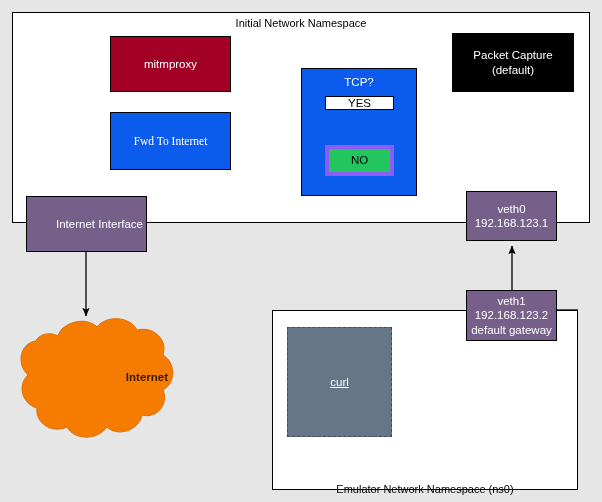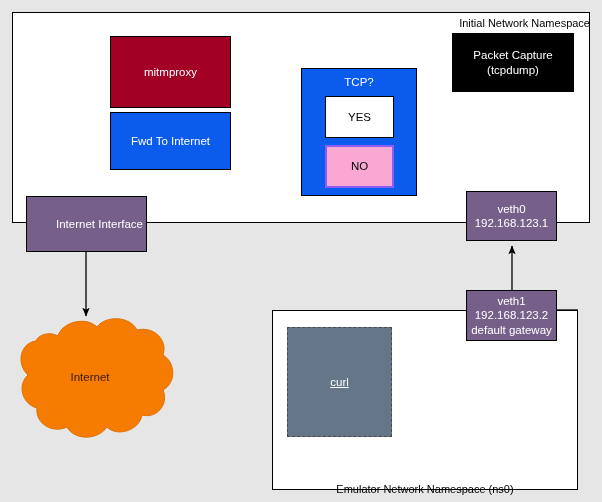--- a/index.html
+++ b/index.html
@@ -43,7 +43,7 @@
   }
 
   #initial-ns{left:12px;top:12px;width:578px;height:211px;}
-  #initial-ns-title{left:12px;top:17px;width:578px;text-align:right;}
+  #initial-ns-title{left:12px;top:17px;width:578px;}
 
   #ns0-box{left:272px;top:310px;width:306px;height:180px;}
   #ns0-title{left:272px;top:459px;width:306px;margin-top:24px;}

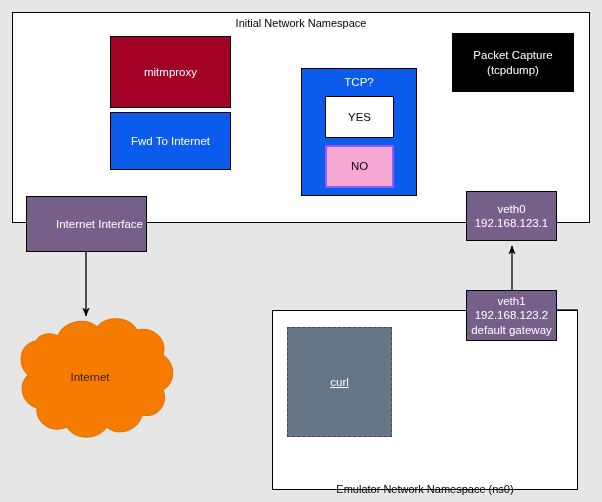--- a/index.html
+++ b/index.html
@@ -50,7 +50,7 @@
 
   
   #mitmproxy{
-    left:110px;top:36px;width:121px;height:72px;
+    left:110px;top:36px;width:121px;height:56px;
     background:#a20025;color:#ffffff;font-size:11.5px;
   }
   #fwd-to-internet{

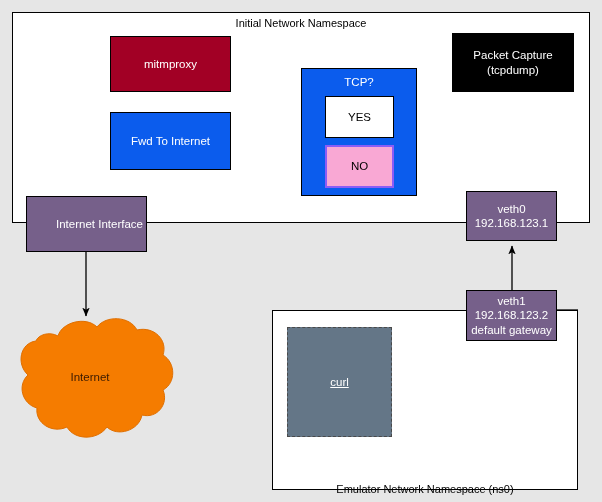--- a/index.html
+++ b/index.html
@@ -209,7 +209,7 @@
   <div class="node" id="packet-capture">
     <div>
       <span class="lbl">Packet Capture</span>
-      <span class="lbl">(tcpdump)</span>
+      <span class="lbl">(default)</span>
     </div>
   </div>
 

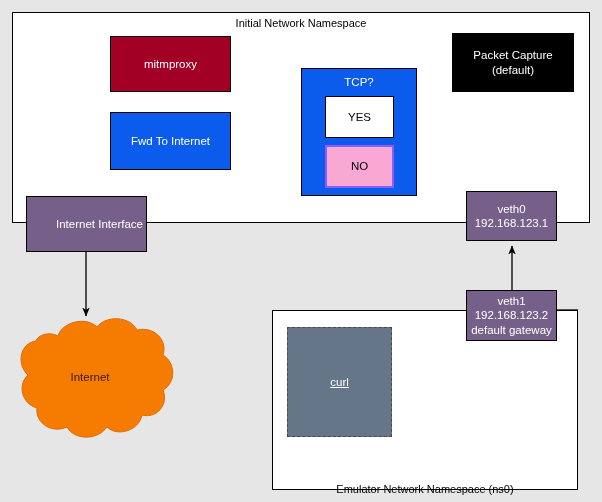--- a/index.html
+++ b/index.html
@@ -64,7 +64,7 @@
     padding-top:6px;
   }
   #yes-box{
-    left:325px;top:96px;width:69px;height:42px;
+    left:325px;top:96px;width:69px;height:14px;
     background:#ffffff;color:#000000;font-size:11.5px;
     border:1px solid #000;
   }

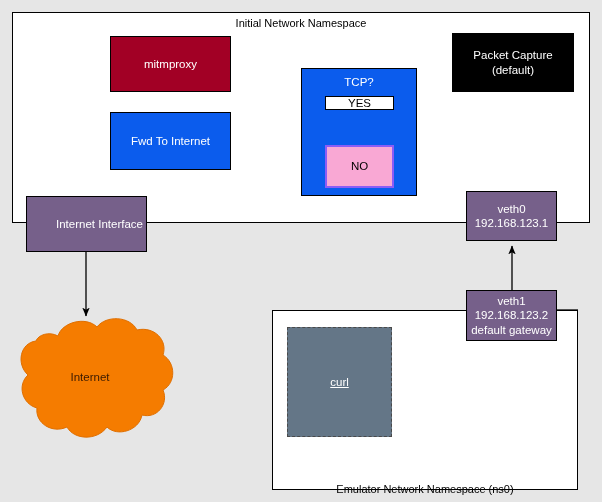--- a/index.html
+++ b/index.html
@@ -55,7 +55,7 @@
   }
   #fwd-to-internet{
     left:110px;top:112px;width:121px;height:58px;
-    background:#0b5ced;color:#ffffff;font-size:11.5px;
+    background:#0b5ced;color:#ffffff;font-size:11.5px;font-family:Liberation Serif, serif;
   }
   #tcp-decision{
     left:301px;top:68px;width:116px;height:128px;

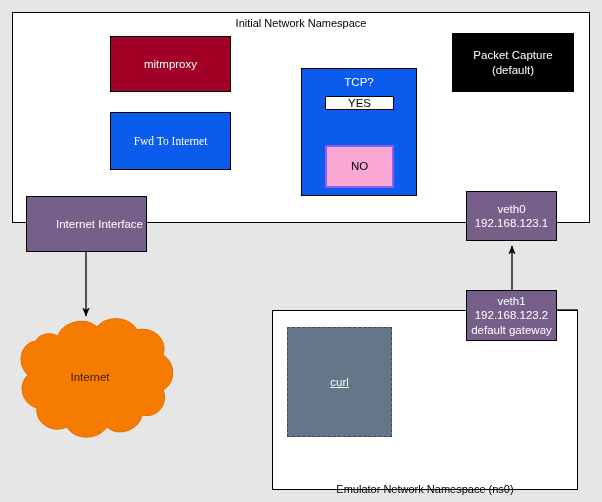--- a/index.html
+++ b/index.html
@@ -69,9 +69,9 @@
     border:1px solid #000;
   }
   #no-box{
-    left:325px;top:145px;width:69px;height:43px;
-    background:#f9a8d4;color:#000000;font-size:11.5px;
-    border:2px solid #8b5cf6;
+    left:325px;top:145px;width:69px;height:31px;
+    background:#22c55e;color:#000000;font-size:11.5px;
+    border:4px solid #8b5cf6;
   }
   #packet-capture{
     left:452px;top:33px;width:122px;height:59px;

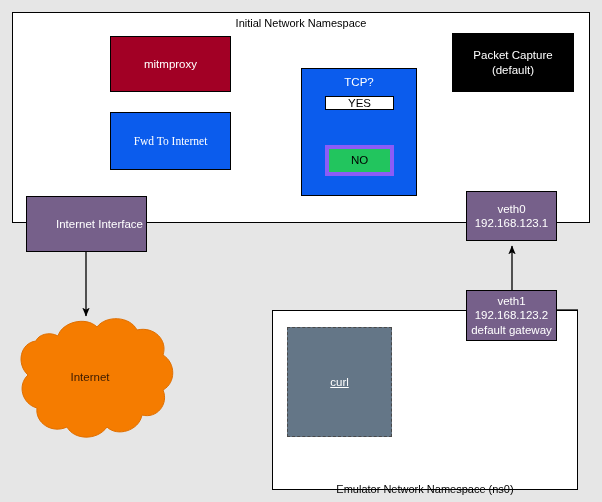--- a/index.html
+++ b/index.html
@@ -98,8 +98,9 @@
   #internet-cloud-label{
     position:absolute;
     left:12px;top:371px;width:156px;
-    text-align:center;color:#3a1a00;font-size:11.5px;
+    text-align:right;color:#3a1a00;font-size:11.5px;
     z-index:3;
+    font-weight:bold;
   }
   .node .lbl{display:block;}
 </style>

